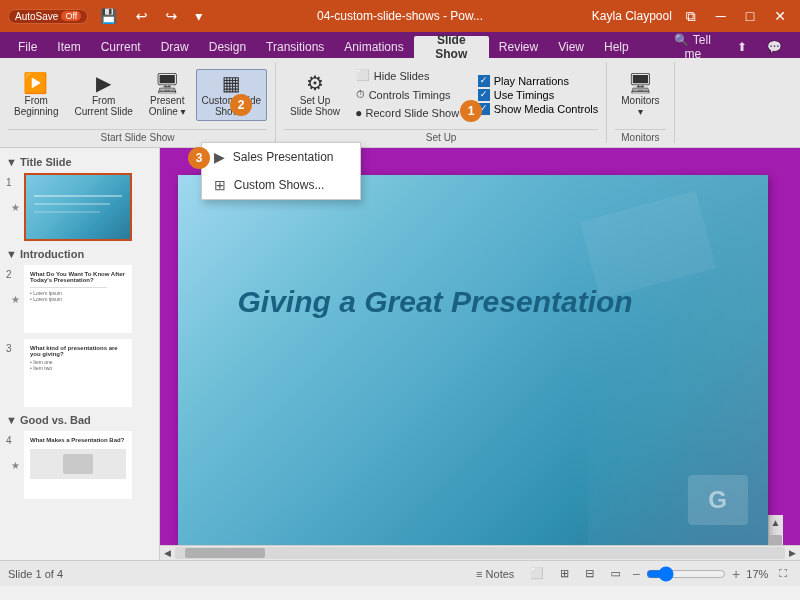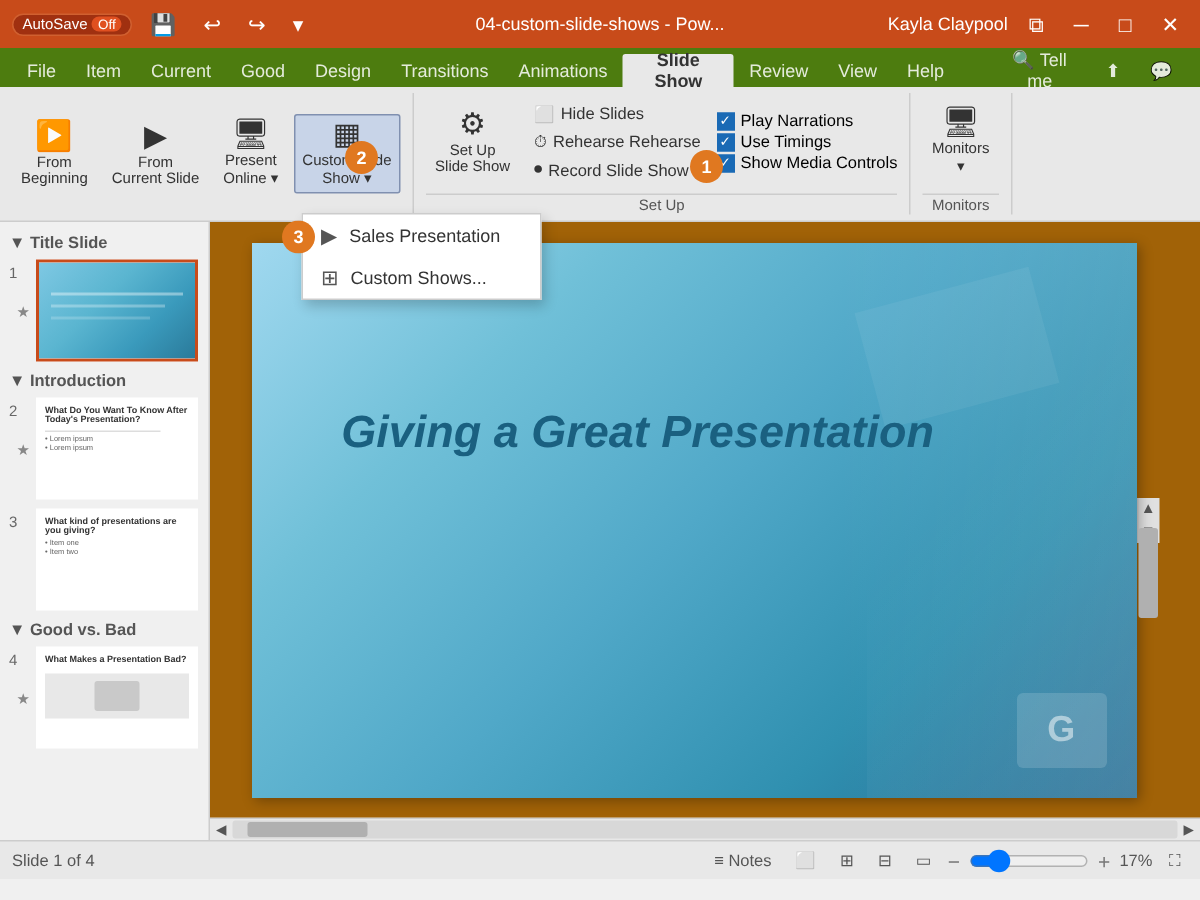--- a/index.html
+++ b/index.html
@@ -30,7 +30,7 @@
     
     .ribbon-tabs {
       height: 26px;
-      background: #4d7c0f;
+      background: #701a75;
       display: flex;
       align-items: flex-end;
       padding: 0 8px;

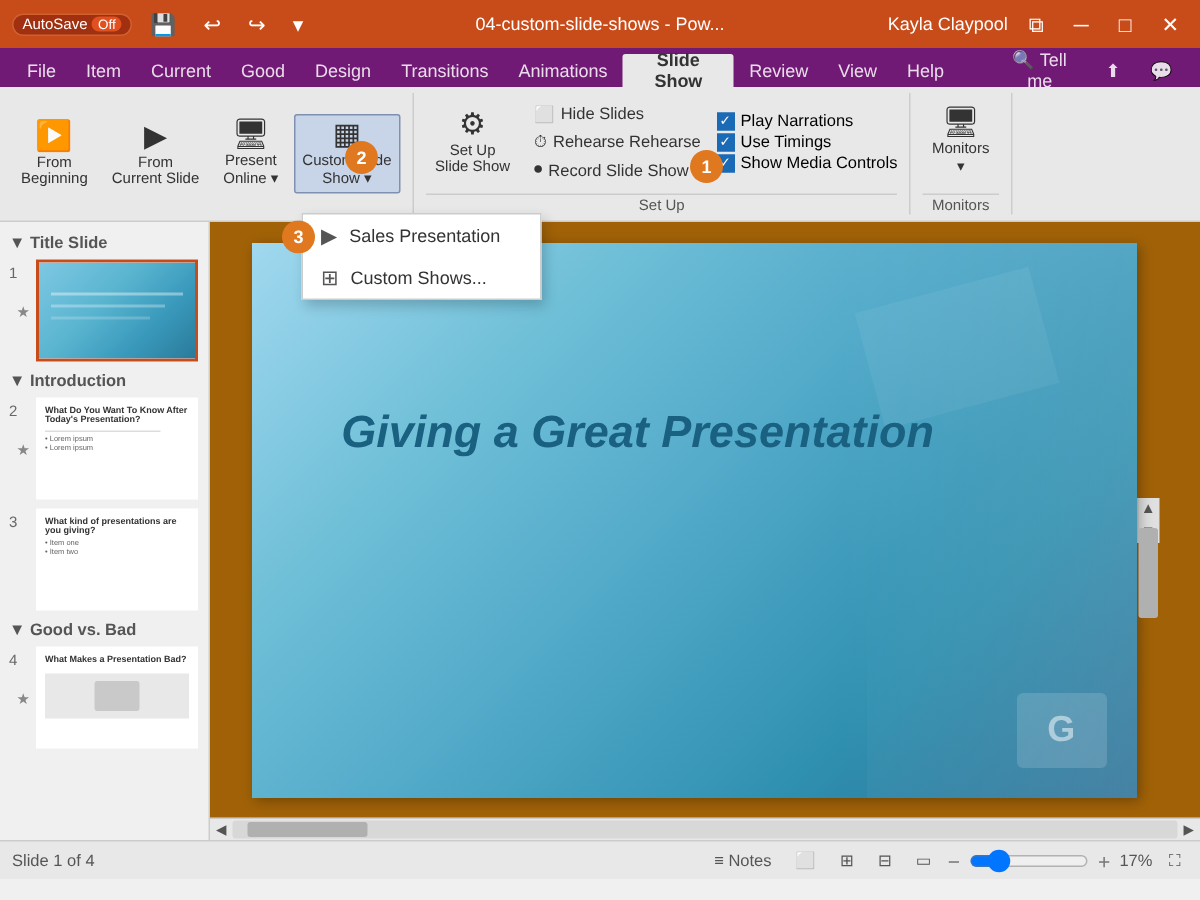--- a/index.html
+++ b/index.html
@@ -339,7 +339,7 @@
   <button class="ribbon-tab">File</button>
   <button class="ribbon-tab">Item</button>
   <button class="ribbon-tab">Current</button>
-  <button class="ribbon-tab">Good</button>
+  <button class="ribbon-tab">Draw</button>
   <button class="ribbon-tab">Design</button>
   <button class="ribbon-tab">Transitions</button>
   <button class="ribbon-tab">Animations</button>

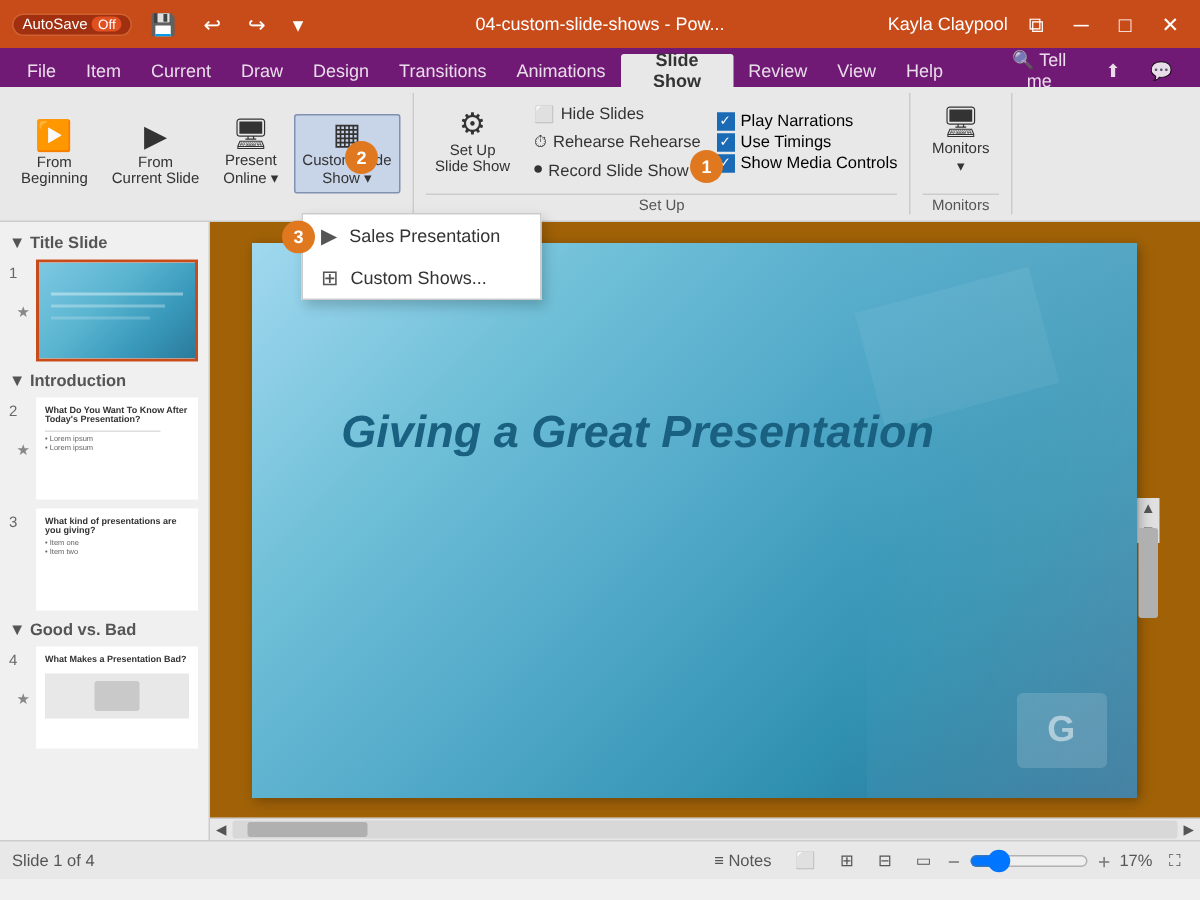--- a/index.html
+++ b/index.html
@@ -391,7 +391,7 @@
         </button>
         <button class="ribbon-btn-small">
           <span>⏱</span>
-          <span>Rehearse Rehearse</span>
+          <span>Controls Timings</span>
         </button>
         <button class="ribbon-btn-small">
           <span>⏺</span>

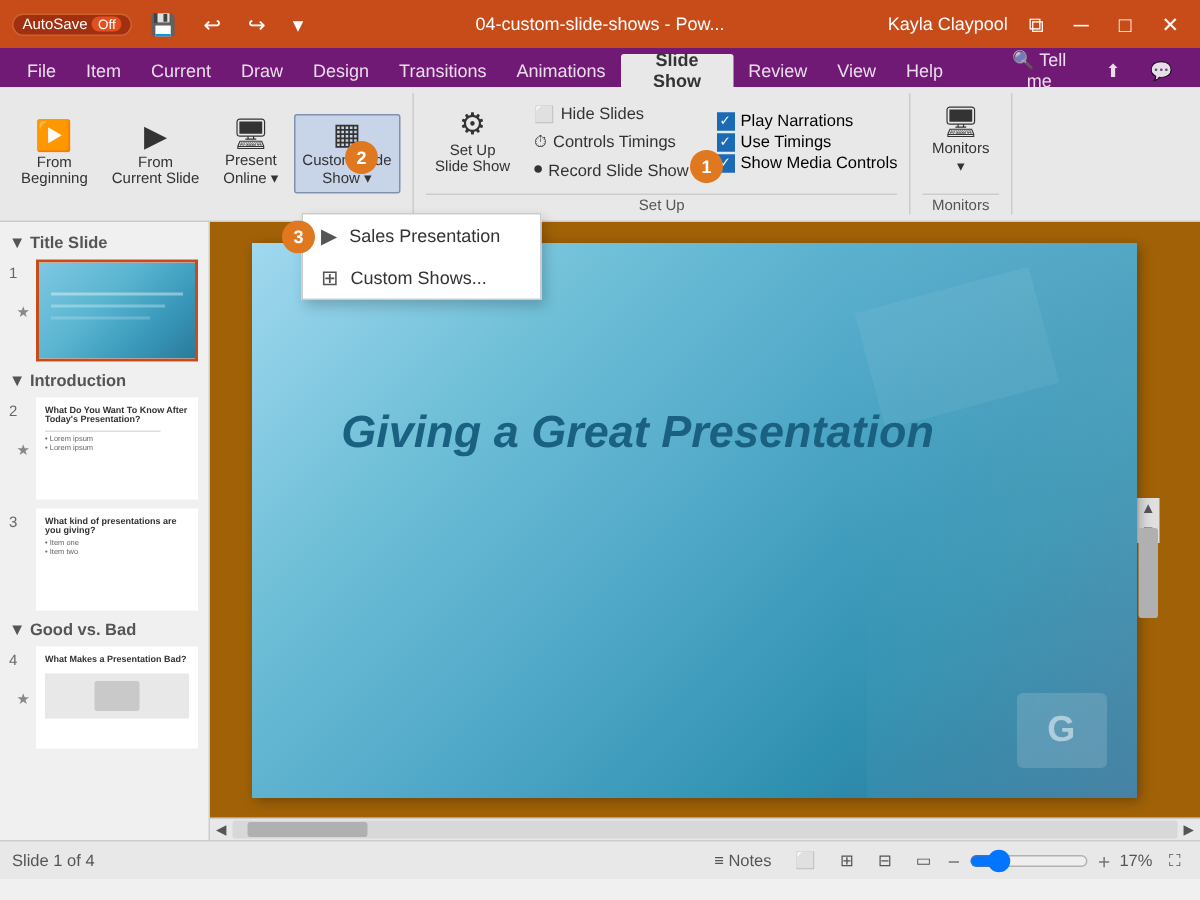--- a/index.html
+++ b/index.html
@@ -376,6 +376,7 @@
         <span class="ribbon-btn-text">Custom Slide<br>Show ▾</span>
       </button>
     </div>
+    <div class="ribbon-group-label">Start Slide Show</div>
   </div>
 
   <div class="ribbon-group">

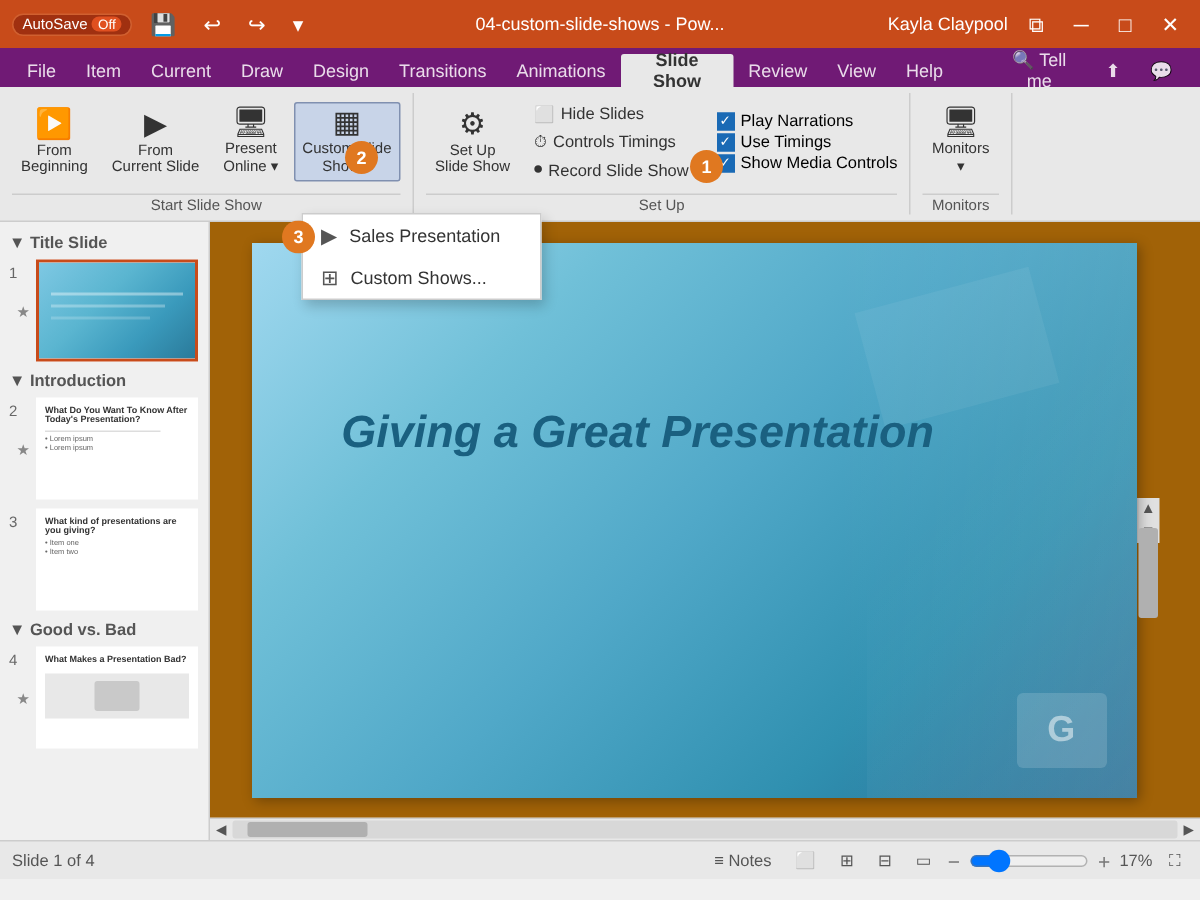--- a/index.html
+++ b/index.html
@@ -157,7 +157,7 @@
 
     
     .slide-panel {
-      width: 140px;
+      width: 160px;
       background: #f0f0f0;
       border-right: 1px solid #ccc;
       overflow-y: auto;

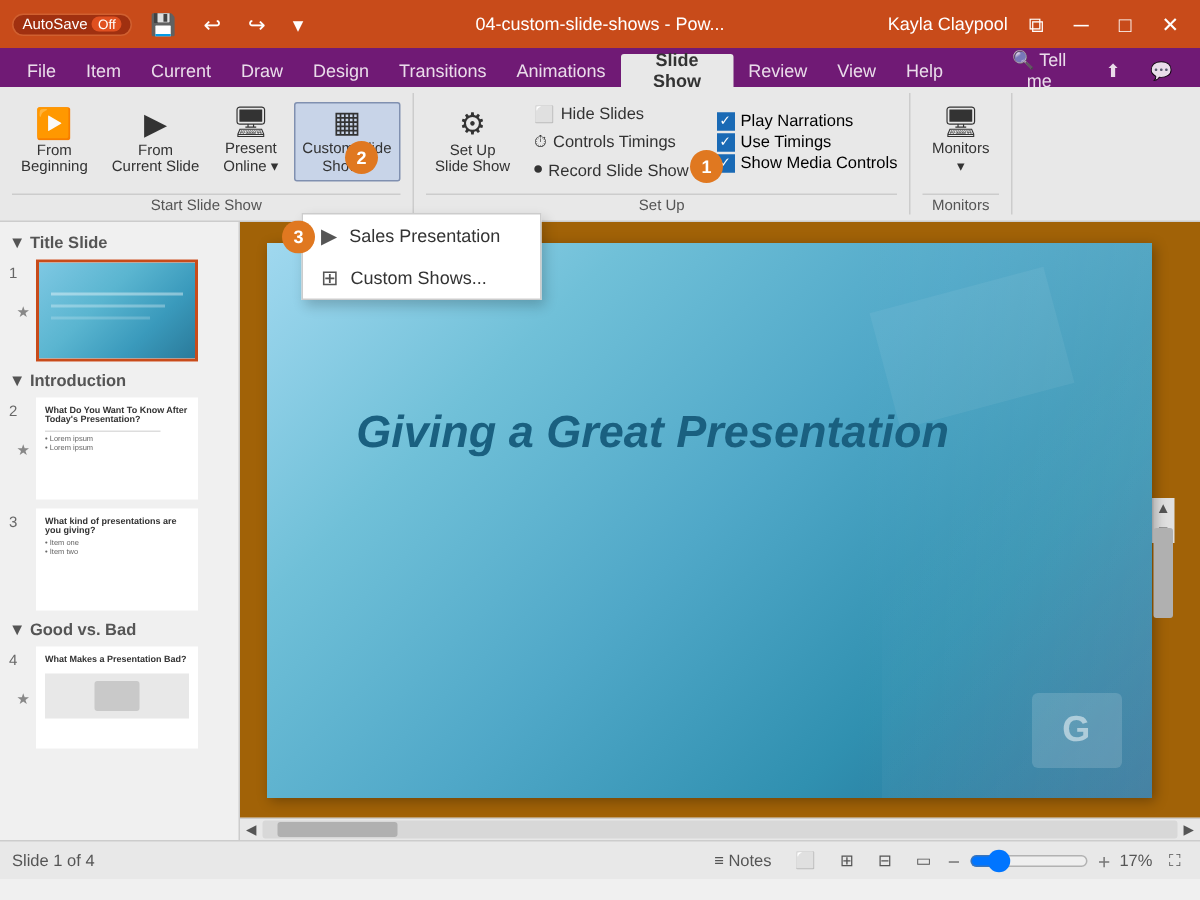--- a/index.html
+++ b/index.html
@@ -211,9 +211,9 @@
     .canvas-area {
       flex: 1;
       display: flex;
-      align-items: center;
+      align-items: flex-end;
       justify-content: center;
-      background: #a16207;
+      background: #a21caf;
       overflow: hidden;
       position: relative;
     }

